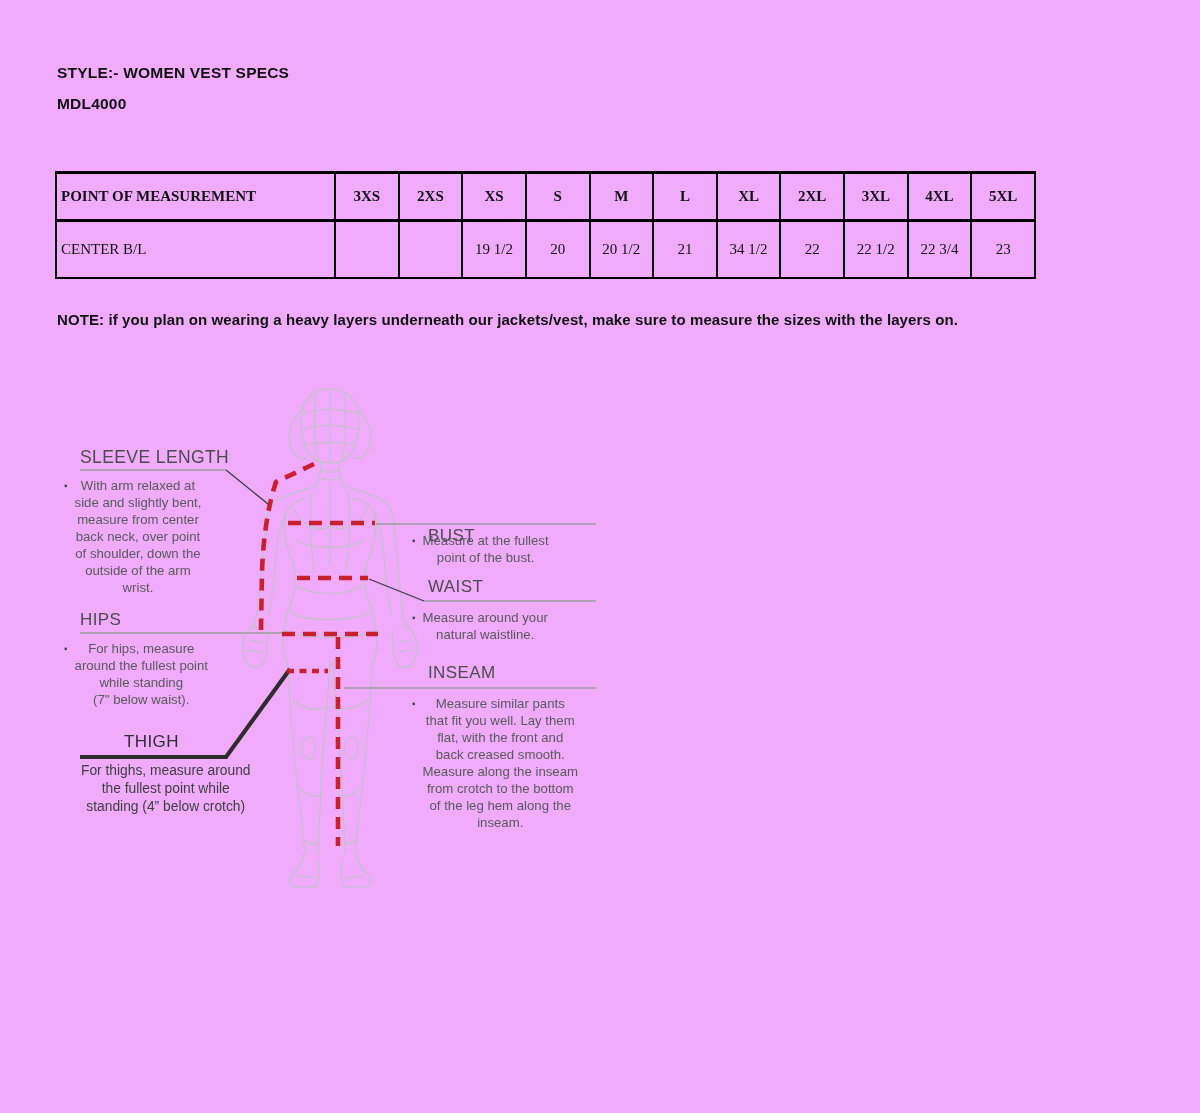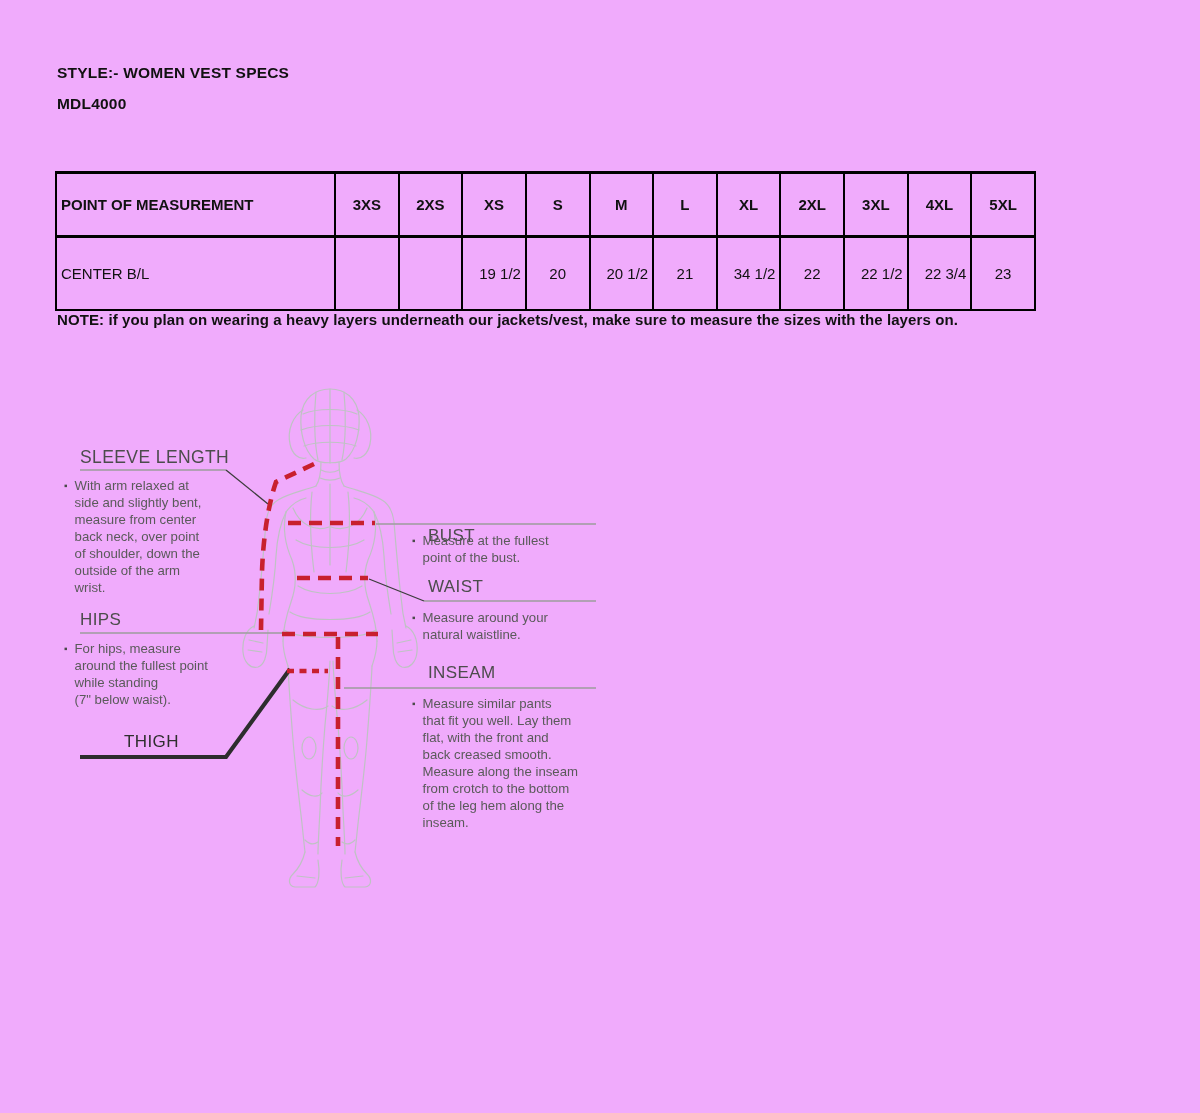--- a/index.html
+++ b/index.html
@@ -20,7 +20,7 @@
   }
   .size-table th, .size-table td {
     border:2px solid #000; text-align:center; vertical-align:middle;
-    overflow:hidden; white-space:nowrap; padding:16px;
+    overflow:hidden; white-space:nowrap; padding:8px;font-family:Liberation Serif, serif;
   }
   .size-table thead th { height:29px; font-weight:bold; border-top:3px solid #000; border-bottom:3px solid #000; }
   .size-table tbody td { height:39px; font-weight:normal; }

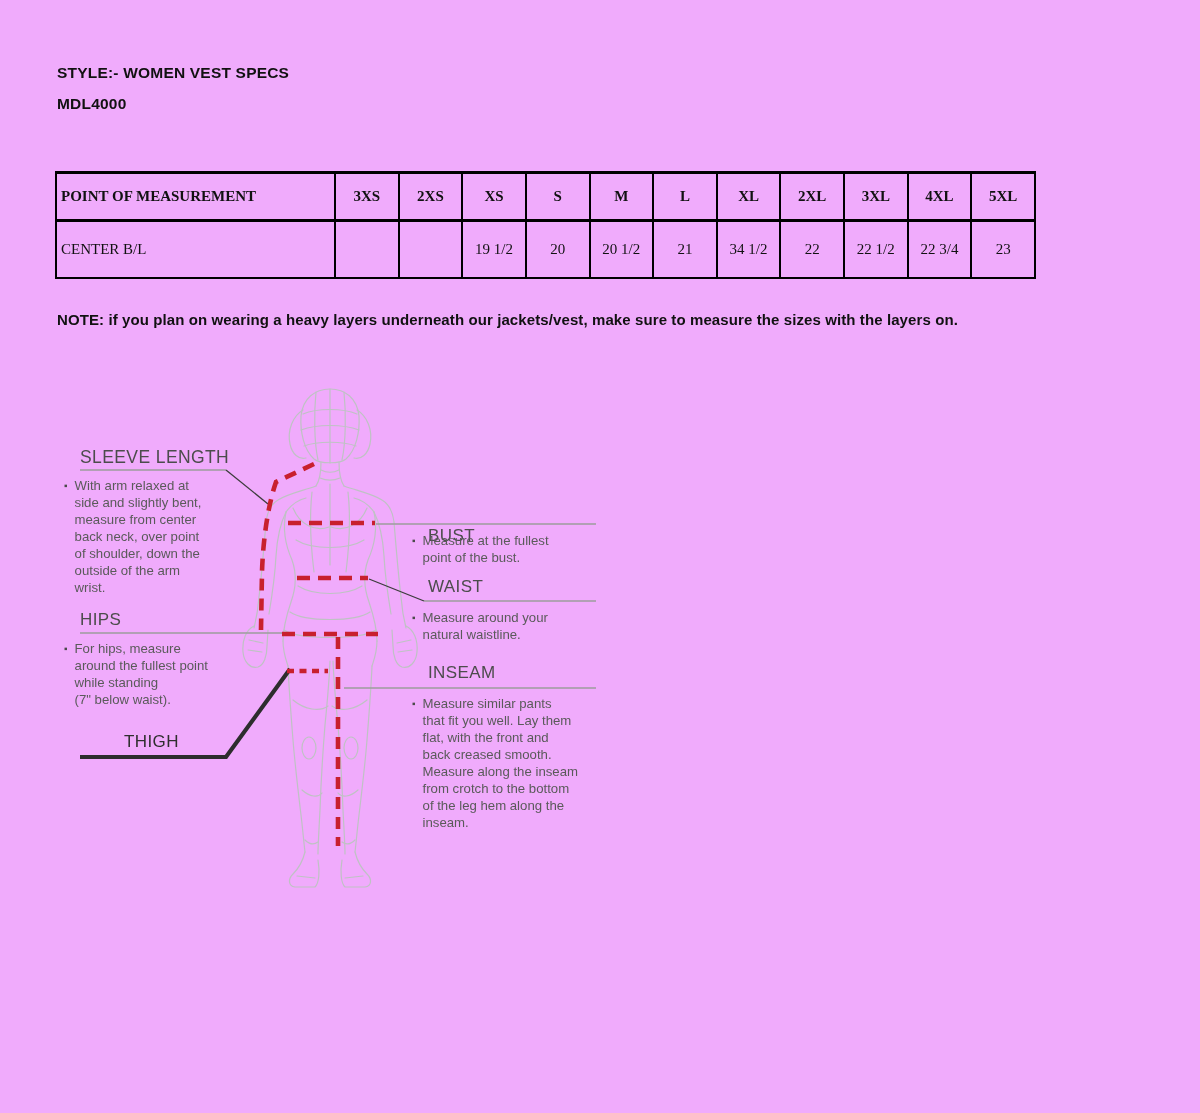--- a/index.html
+++ b/index.html
@@ -35,7 +35,7 @@
   .co-heading.big { font-size:17.5px; }
   .callout { position:absolute; display:flex; gap:7px; }
   .bullet  { font-size:10px; line-height:10px; margin-top:4px; color:#4a4a4a; flex:0 0 auto; }
-  .ctext   { white-space:pre-line; font-size:13.2px; line-height:17px; color:#5a5a5a; }
+  .ctext   { white-space:pre-line; font-size:13.2px; line-height:17px; color:#5a5a5a;text-align:center; }
   .ctext.dark { color:#404040; font-size:13.8px; line-height:18px; }
 </style>
 </head>

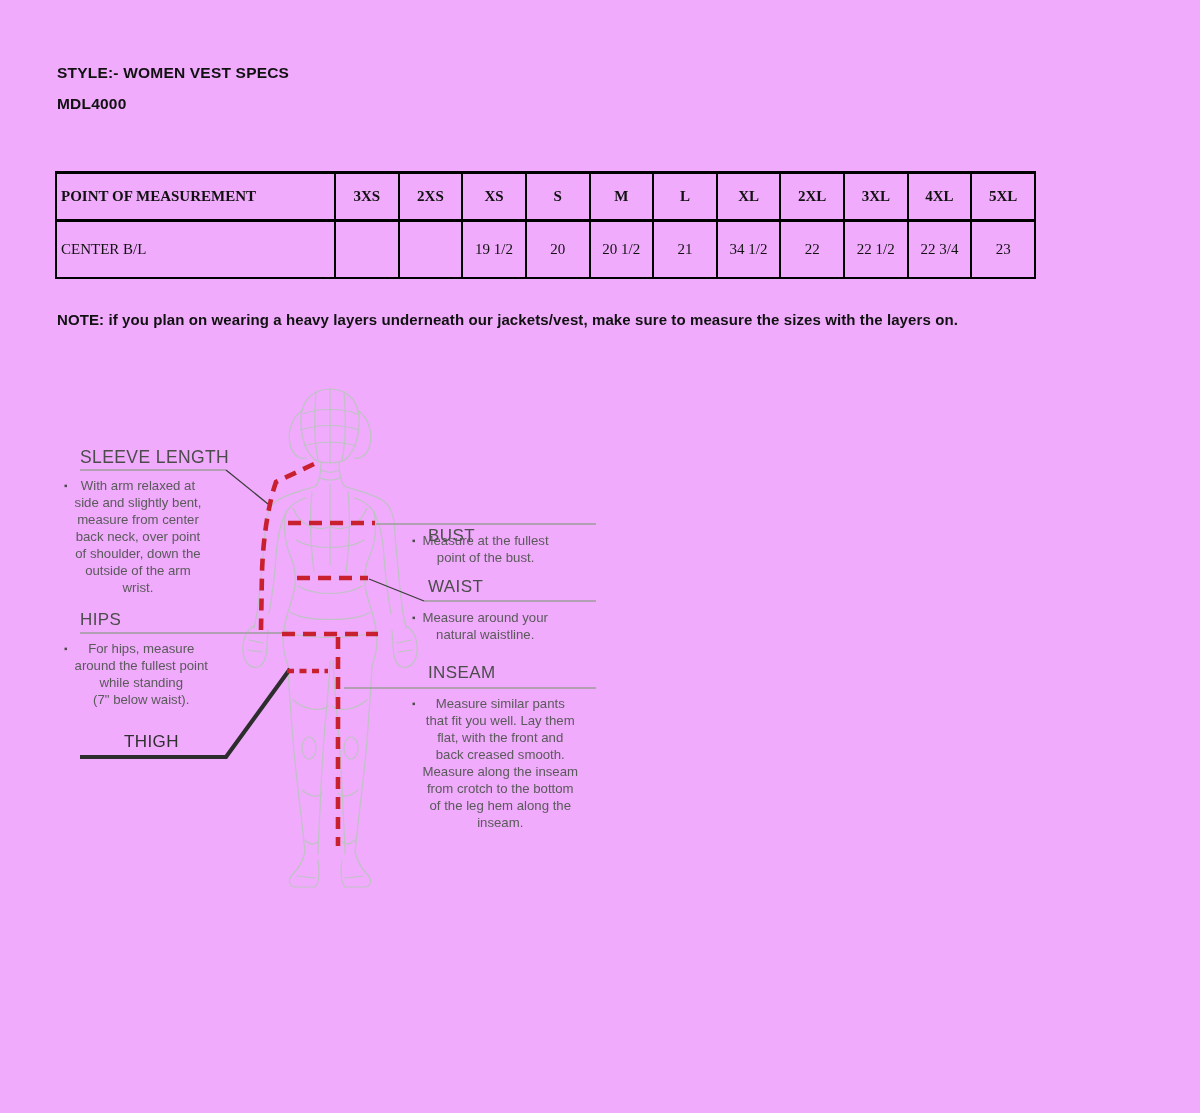--- a/index.html
+++ b/index.html
@@ -213,6 +213,11 @@
   </div>
 
   <div class="co-heading" style="left:82px; top:732px; color:#2f2f2f;margin-left:42px;">THIGH</div>
+  <div class="callout" style="left:81px; top:762px;">
+    <span class="ctext dark">For thighs, measure around
+the fullest point while
+standing (4” below crotch)</span>
+  </div>
 
   <div class="co-heading" style="left:428px; top:526px;">BUST</div>
   <div class="callout" style="left:412px; top:532px;">

